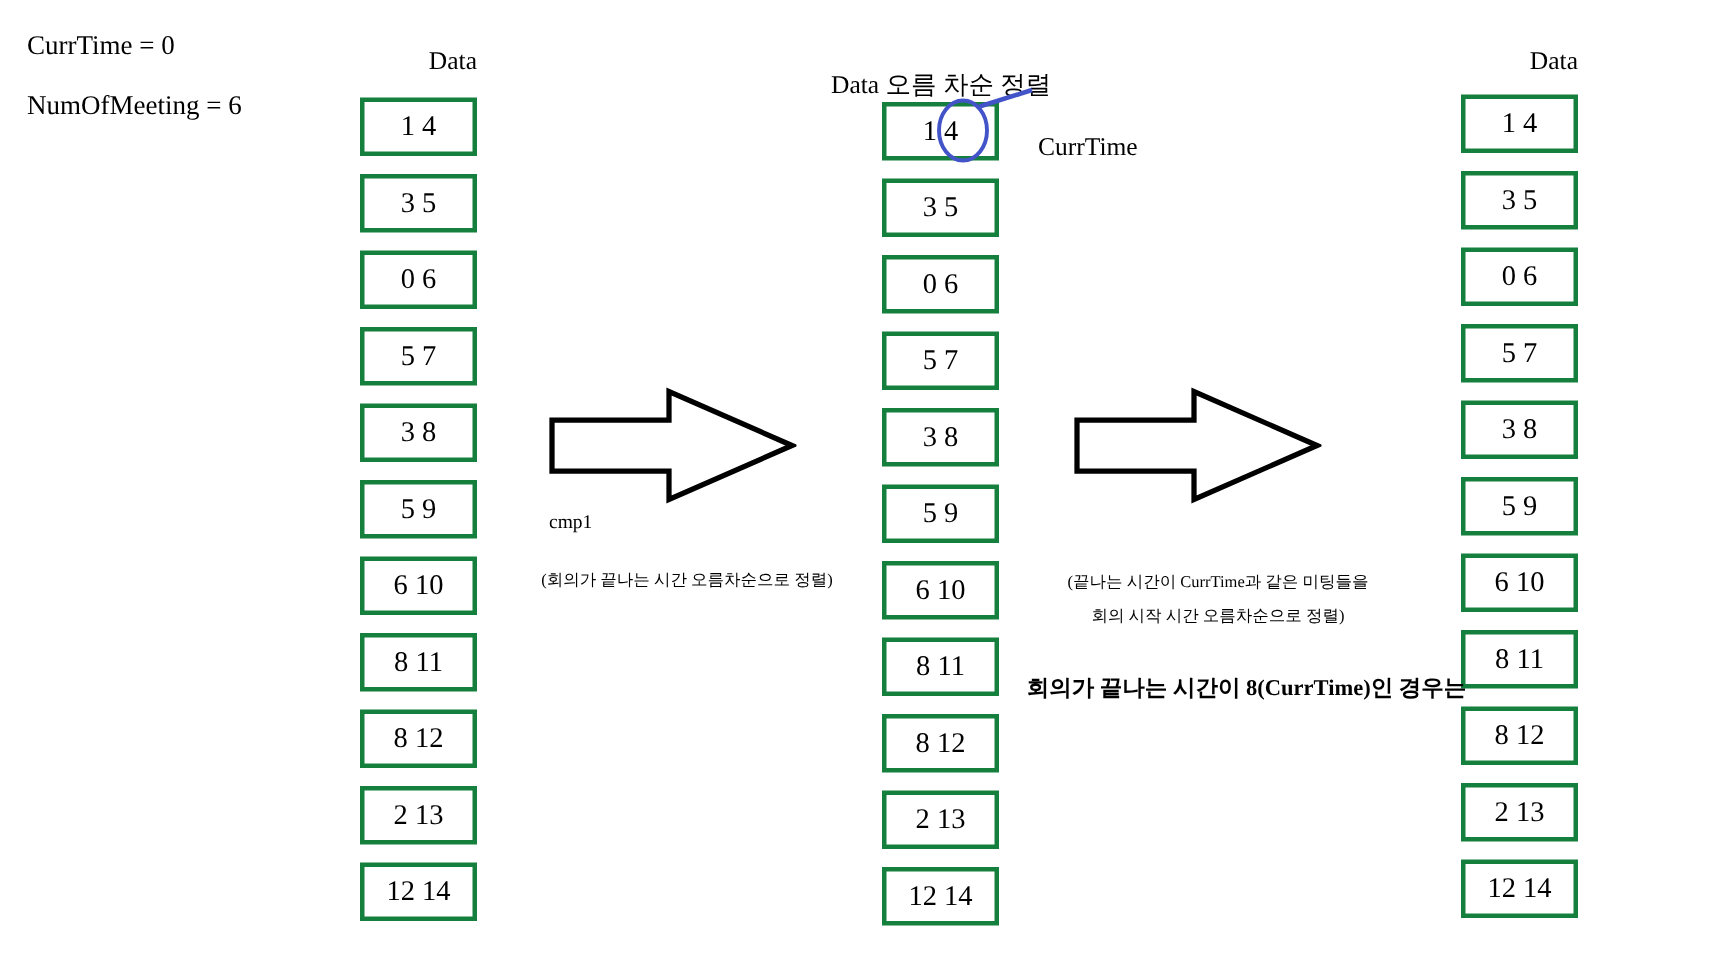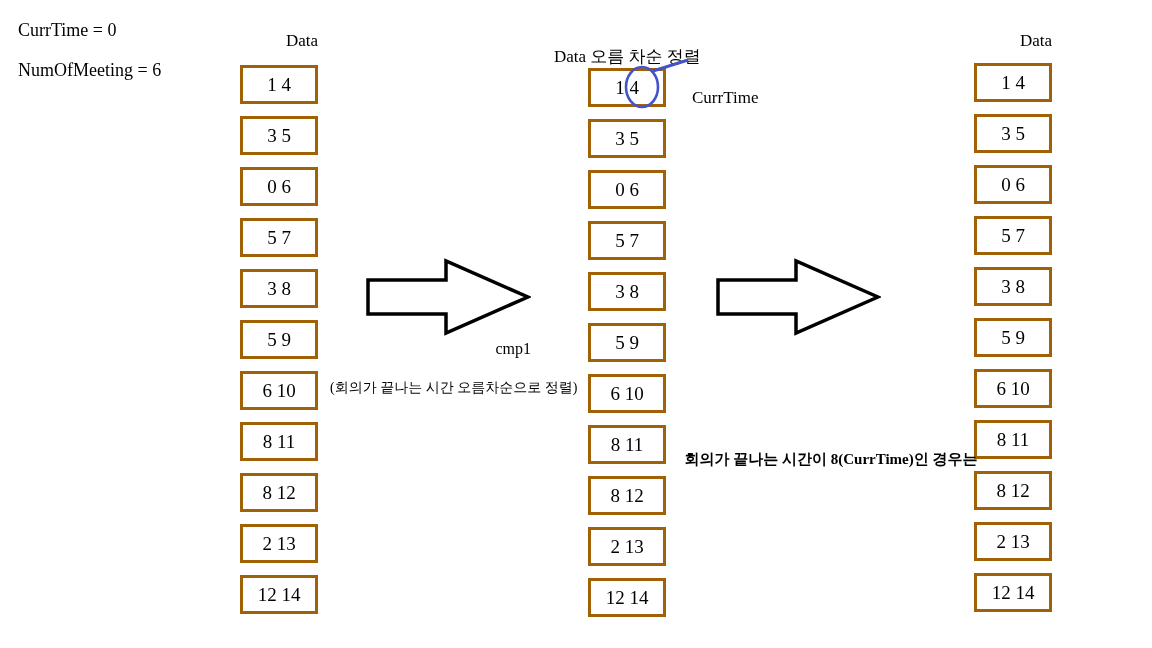--- a/index.html
+++ b/index.html
@@ -36,7 +36,7 @@
   .data-box {
     width: 78px;
     height: 39px;
-    border: 3px solid #a16207;
+    border: 3px solid #15803d;
     background: #ffffff;
     display: flex;
     align-items: center;

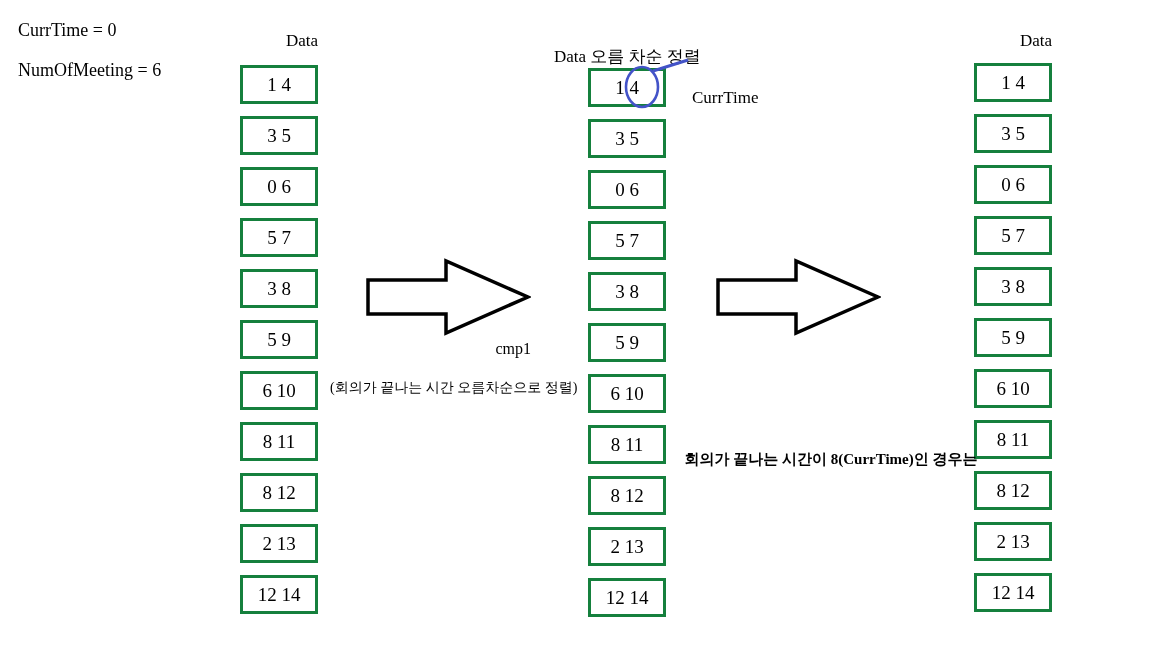--- a/index.html
+++ b/index.html
@@ -47,8 +47,8 @@
   .arrow-svg { position: absolute; }
   .cmp-label {
     position: absolute;
-    font-size: 16px;
-    text-align: right;
+    font-size: 13px;
+    text-align: left;
     white-space: nowrap;
   }
   .cmp-desc {

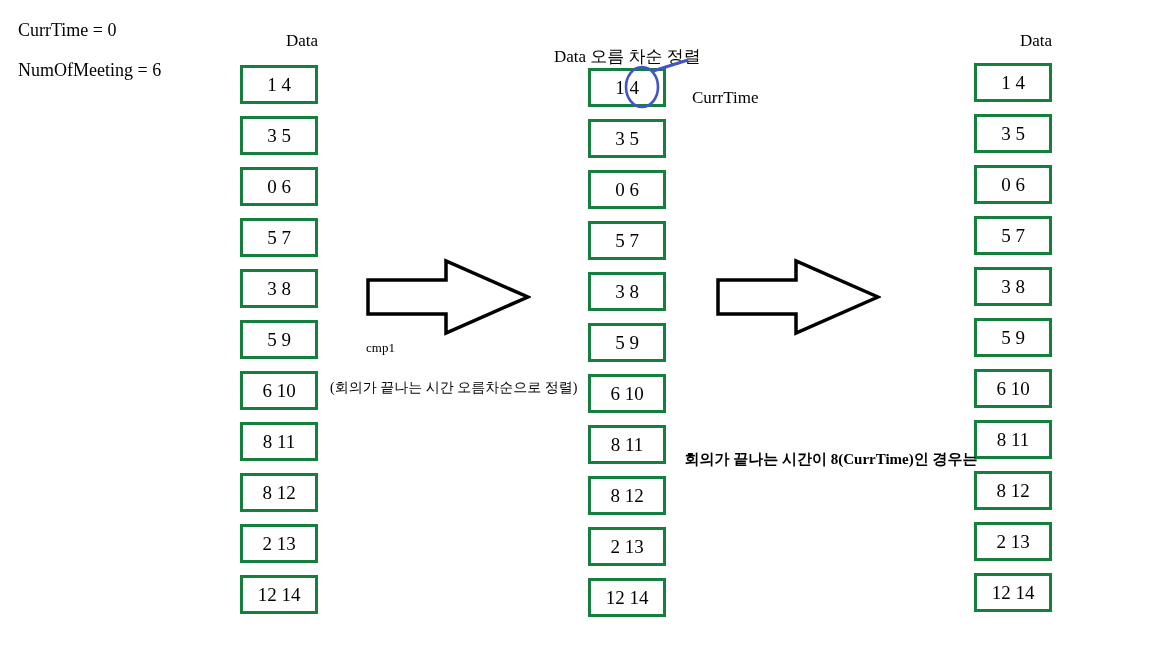--- a/index.html
+++ b/index.html
@@ -53,8 +53,8 @@
   }
   .cmp-desc {
     position: absolute;
-    font-size: 14px;
-    text-align: left;
+    font-size: 11px;
+    text-align: center;
     line-height: 23px;
     white-space: nowrap;
   }

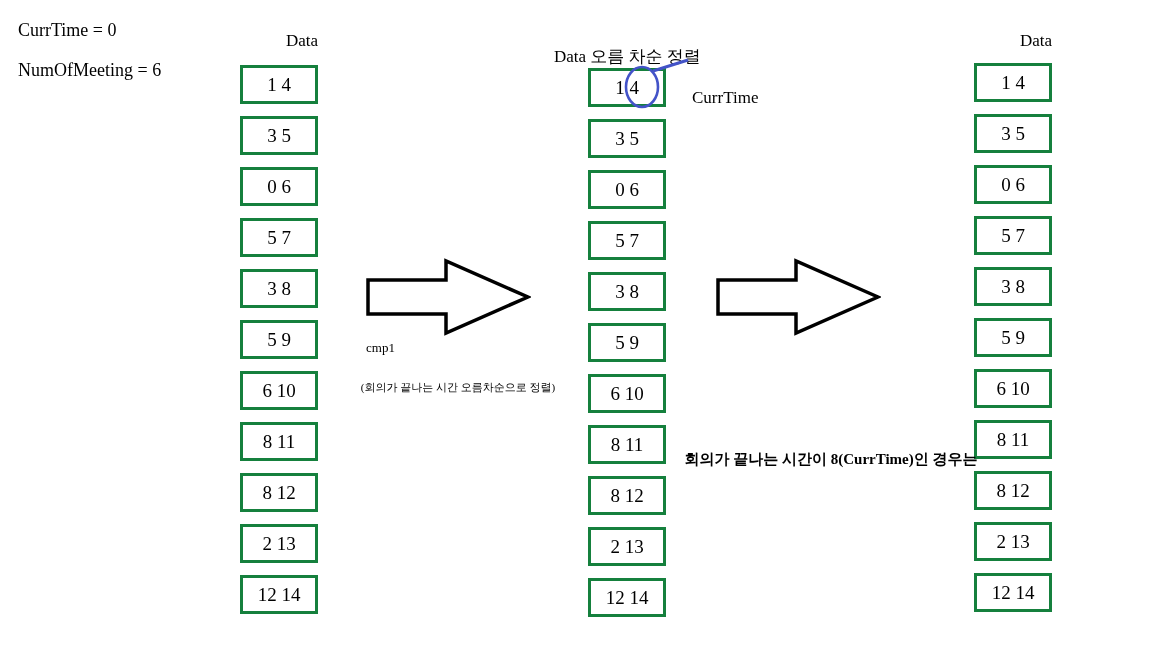--- a/index.html
+++ b/index.html
@@ -140,6 +140,10 @@
   <div class="cmp-label" style="left:366px; top:340px; width:165px;">cmp1</div>
   <div class="cmp-desc" style="left:330px; top:376px; width:256px;">(회의가 끝나는 시간 오름차순으로 정렬)</div>
 
+  <div class="cmp-desc" style="left:672px; top:377px; width:280px;">
+    <div>(끝나는 시간이 CurrTime과 같은 미팅들을</div>
+    <div>회의 시작 시간 오름차순으로 정렬)</div>
+  </div>
 
   <div class="note" style="left:668px; top:444px; width:326px;">
     <div>회의가 끝나는 시간이 8(CurrTime)인 경우는</div>

